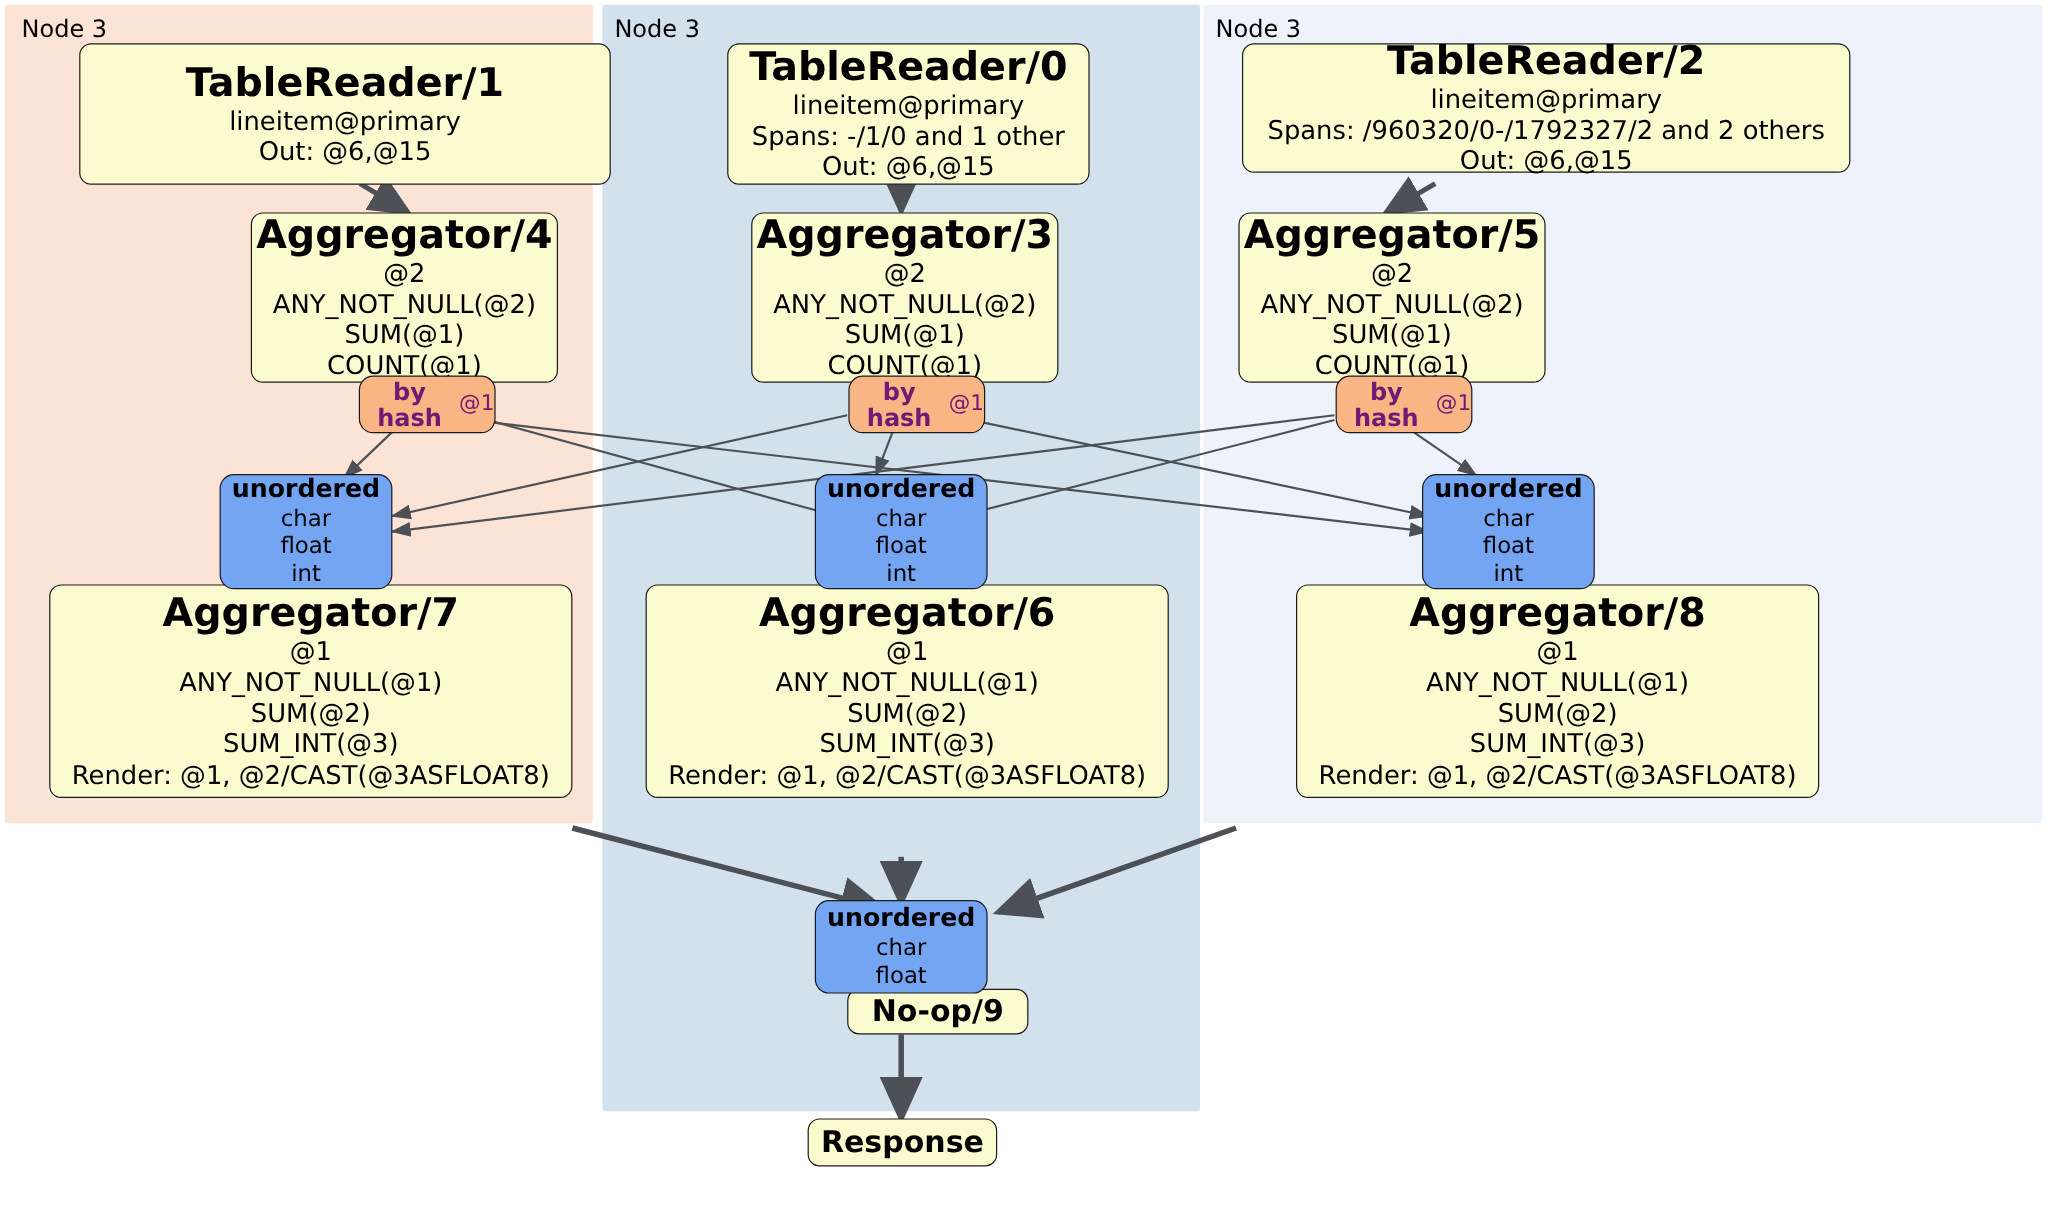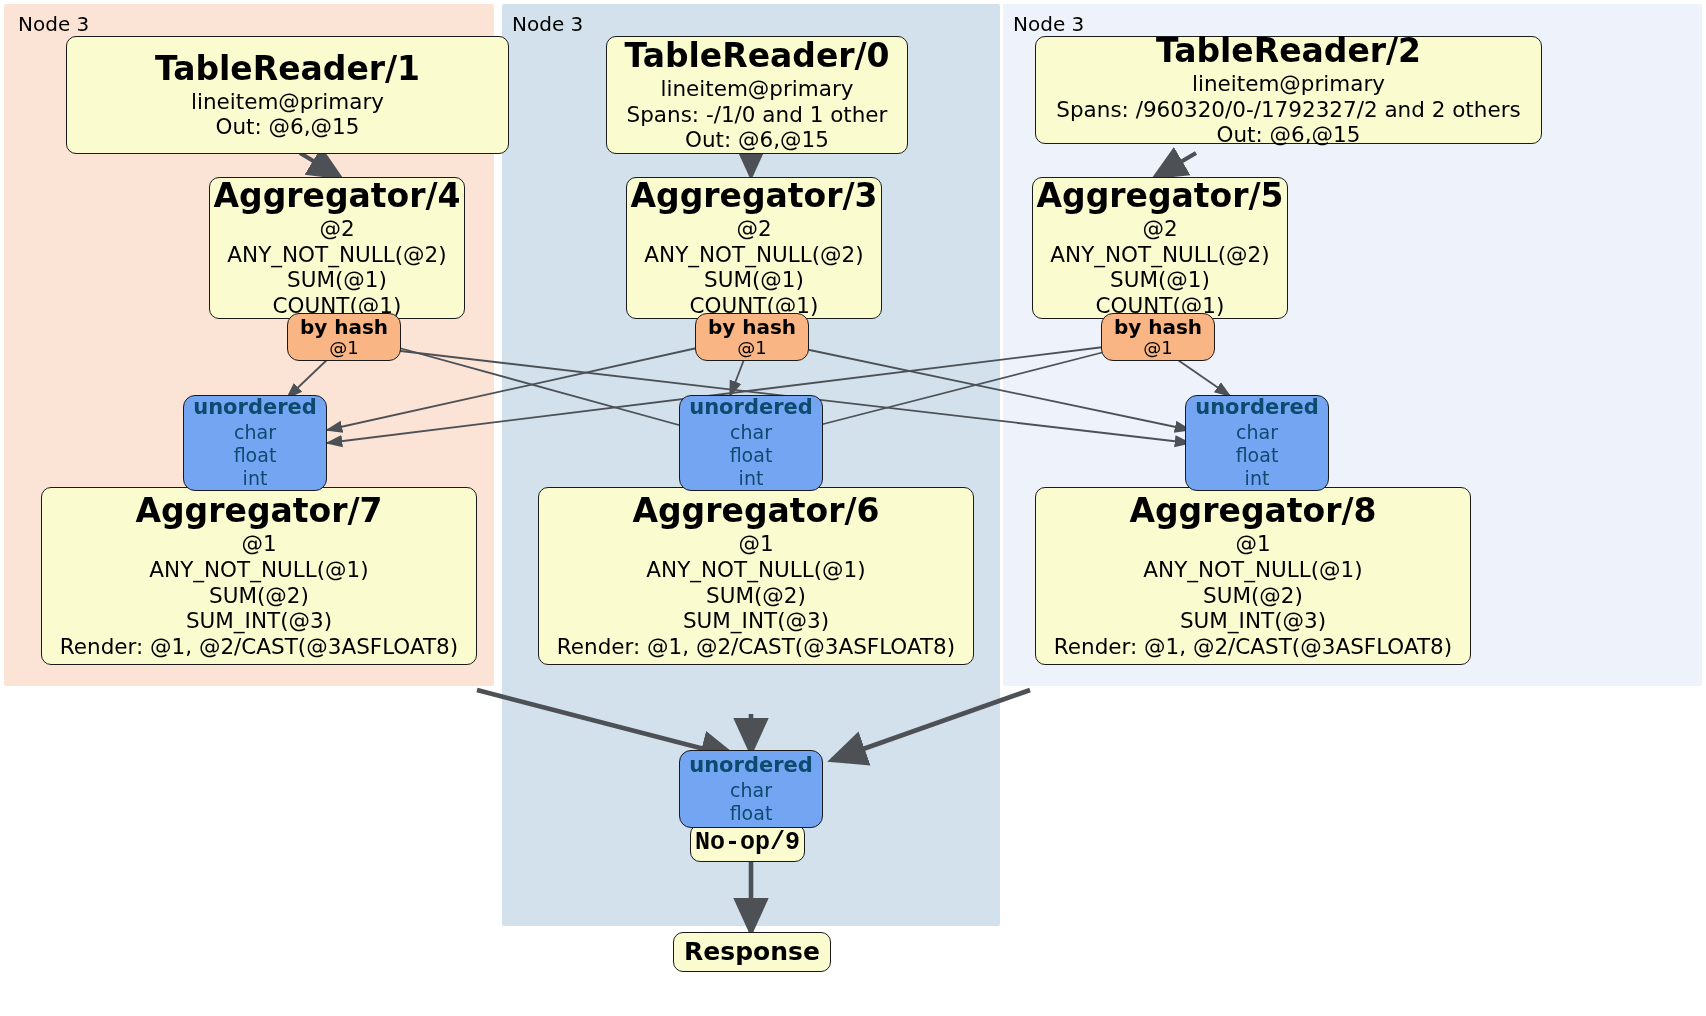--- a/index.html
+++ b/index.html
@@ -78,10 +78,10 @@
     border-radius: 12px;
     text-align: center;
     display: flex;
-    flex-direction: column;
     align-items: center;
     justify-content: center;
-    color: #000000;
+    color: #701a75;
+    margin-left: 12px;
   }
   .router .ttl { font-weight: bold; font-size: 20px; line-height: 1.1; }
   .router .det { font-size: 18px; line-height: 1.15; }

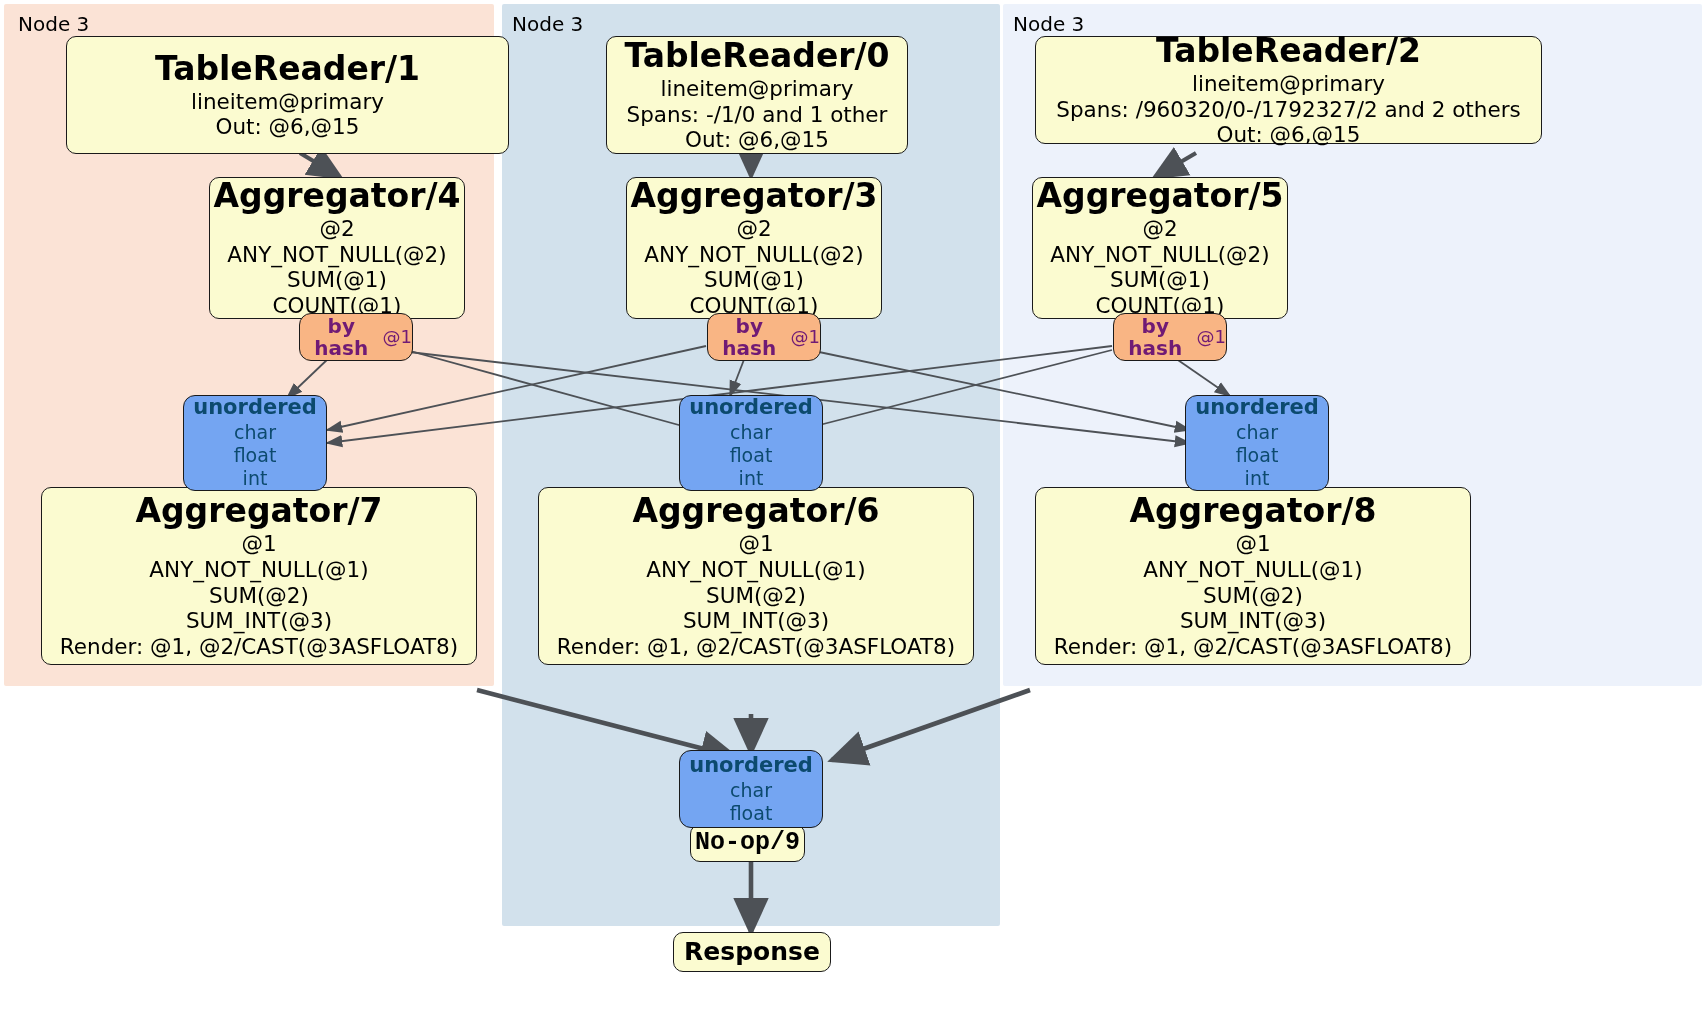--- a/index.html
+++ b/index.html
@@ -97,7 +97,7 @@
     flex-direction: column;
     align-items: center;
     justify-content: center;
-    color: #0c4a6e;
+    color: #000000;
   }
   .sync .ttl { font-weight: bold; font-size: 21px; line-height: 1.22; }
   .sync .det { font-size: 19px; line-height: 1.22; }

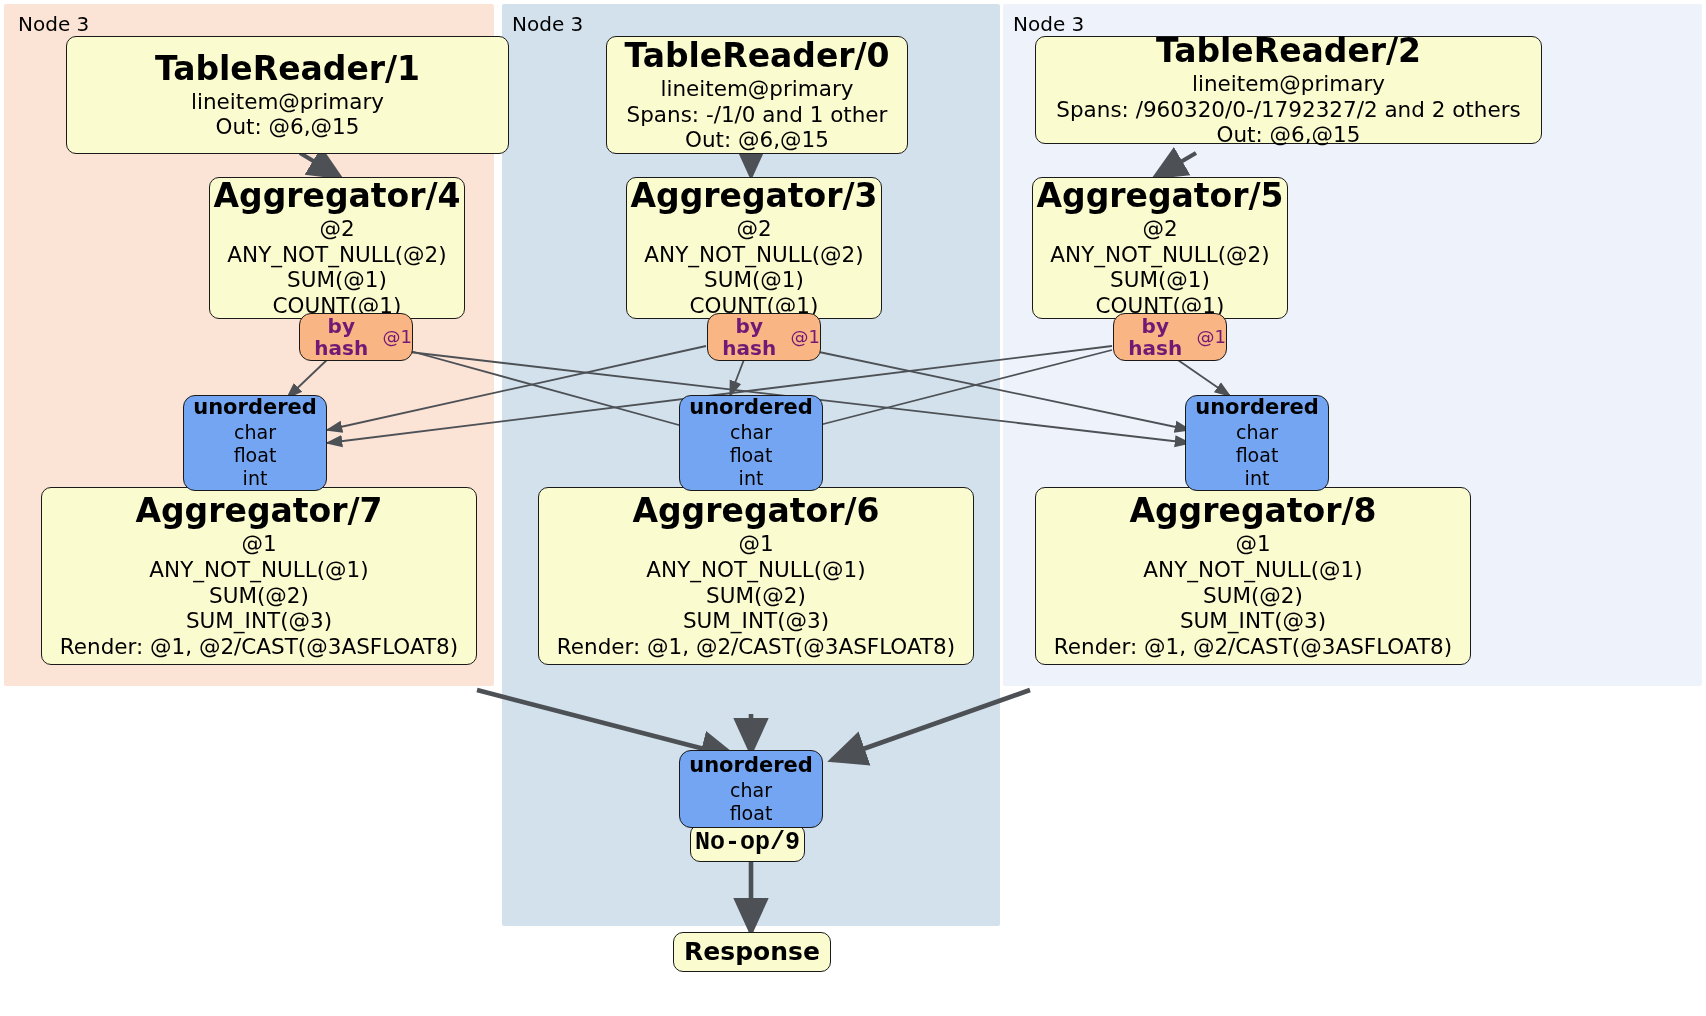--- a/index.html
+++ b/index.html
@@ -254,7 +254,7 @@
     <div class="det">Render: @1, @2/CAST(@3ASFLOAT8)</div>
   </div>
 
-  <div class="proc layer-box" style="left:1035px; top:487px; width:436px; height:178px;">
+  <div class="proc layer-box" style="left:1080px; top:487px; width:436px; height:178px;">
     <div class="ttl">Aggregator/8</div>
     <div class="det">@1</div>
     <div class="det">ANY_NOT_NULL(@1)</div>

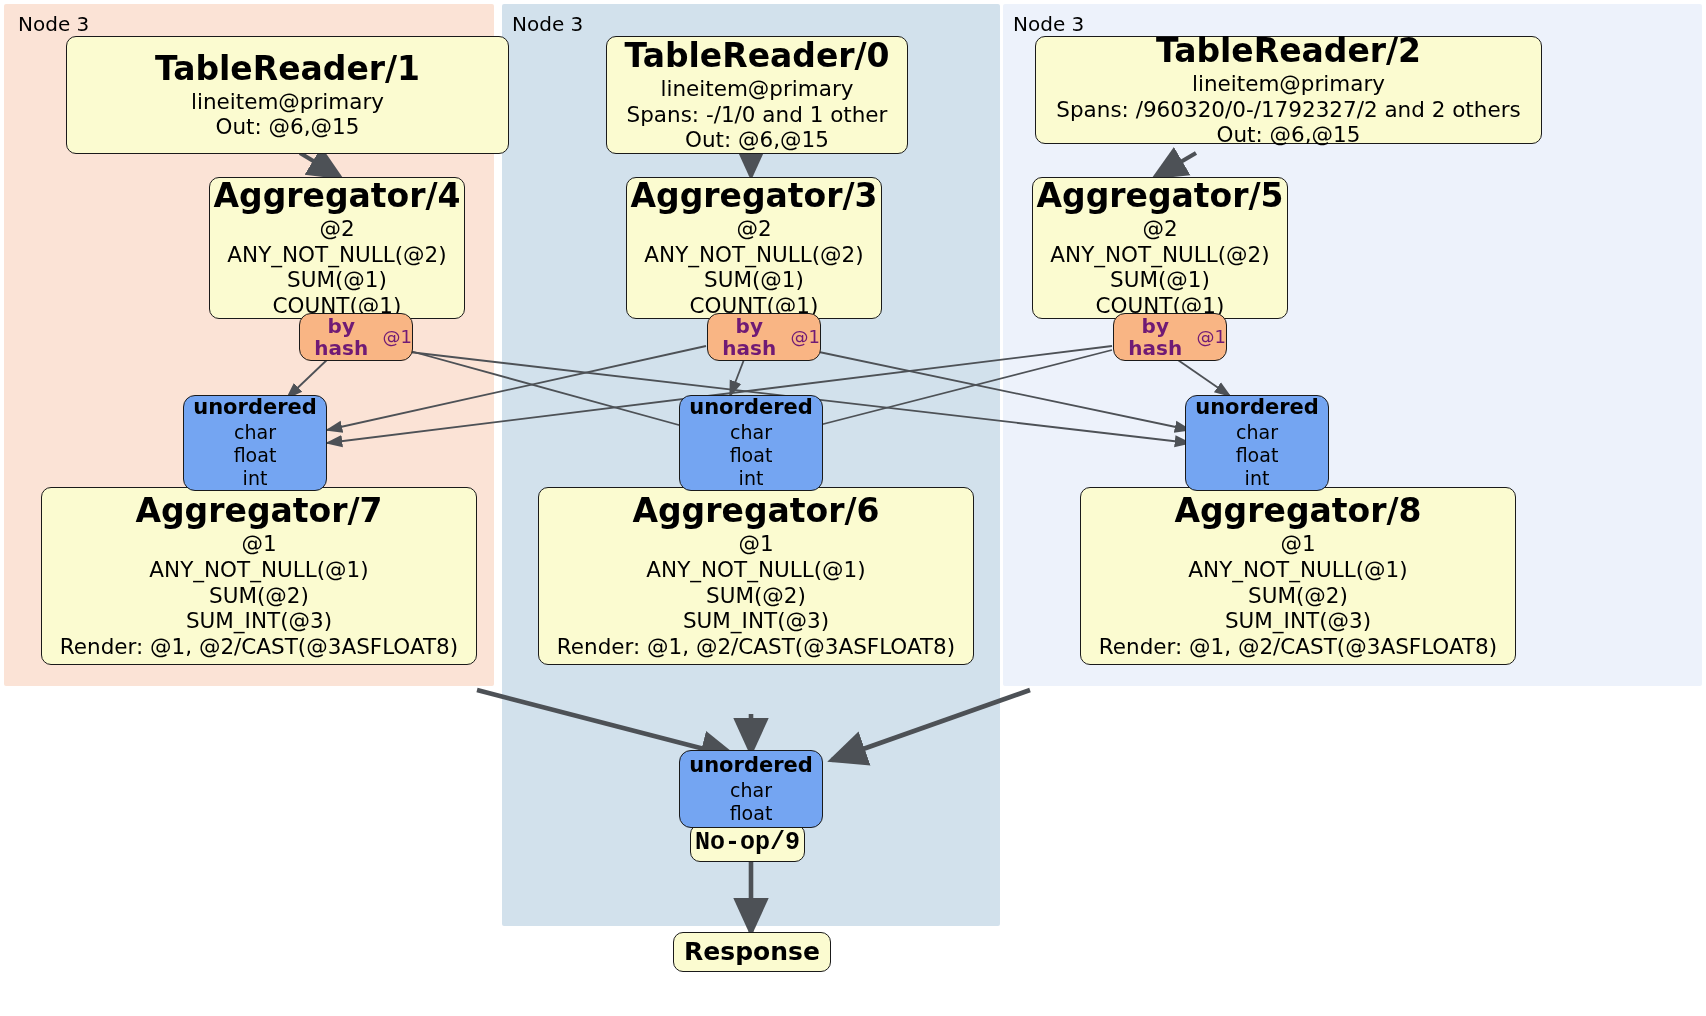--- a/index.html
+++ b/index.html
@@ -269,7 +269,7 @@
     <div class="det">float</div>
   </div>
 
-  <div class="proc layer-box small" style="left:690px; top:824px; width:115px; height:38px;font-family:Liberation Mono, monospace;">
+  <div class="proc layer-box small" style="left:706px; top:824px; width:151px; height:38px;">
     <div class="ttl">No-op/9</div>
   </div>
 

